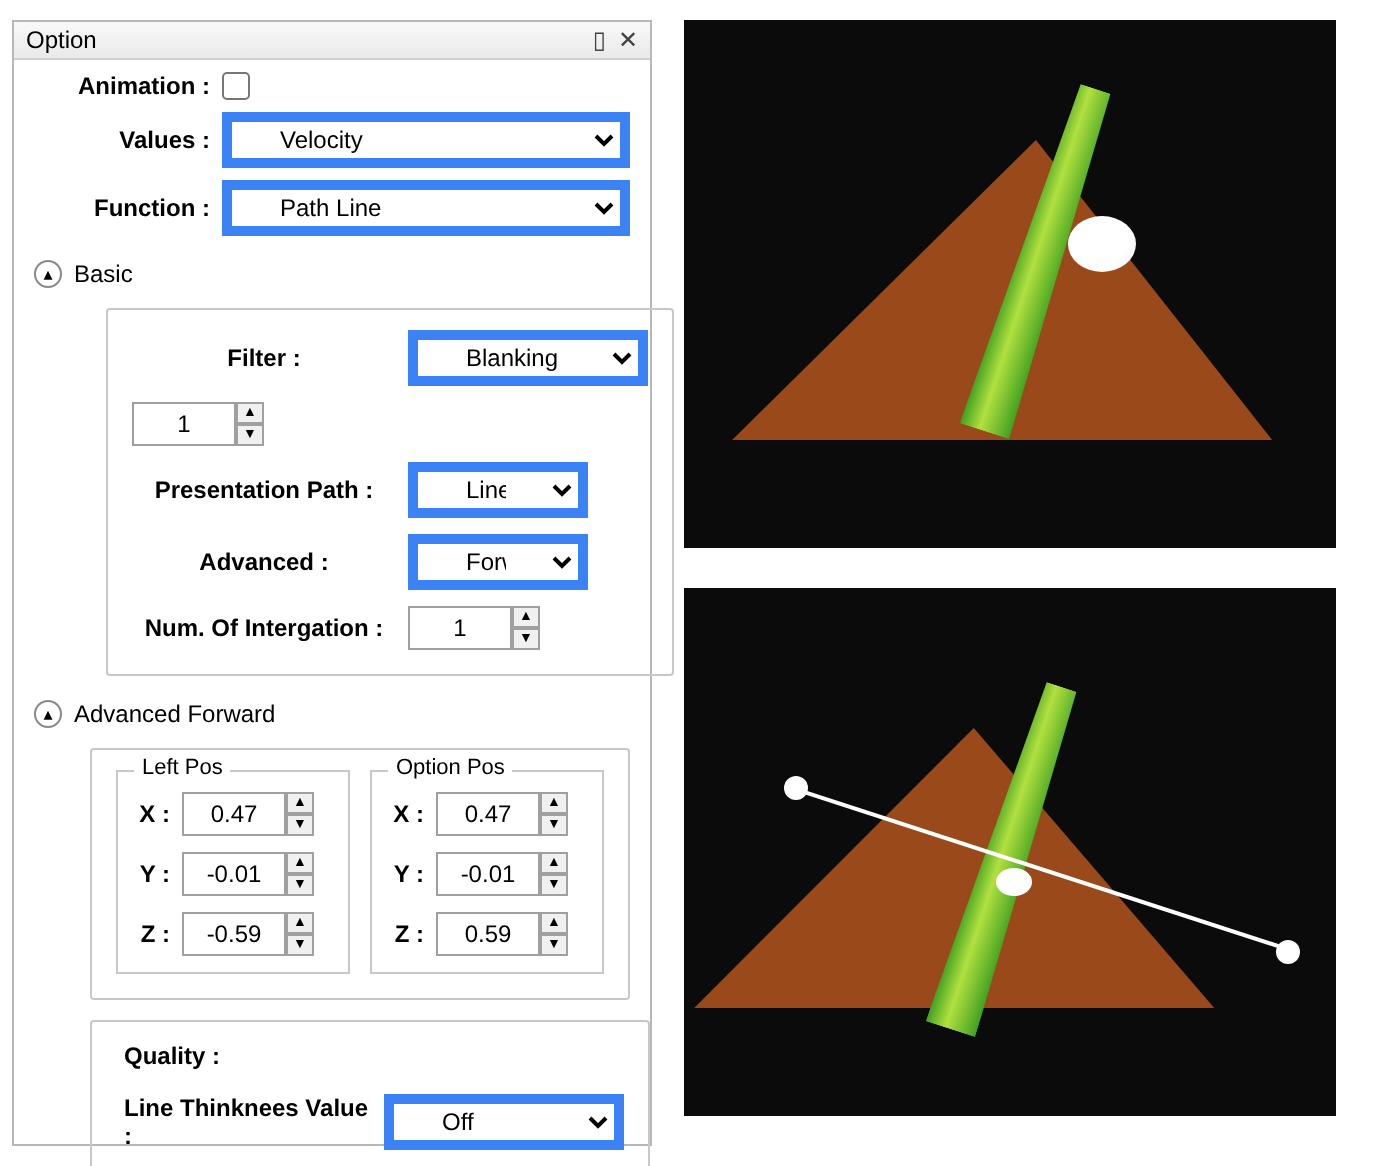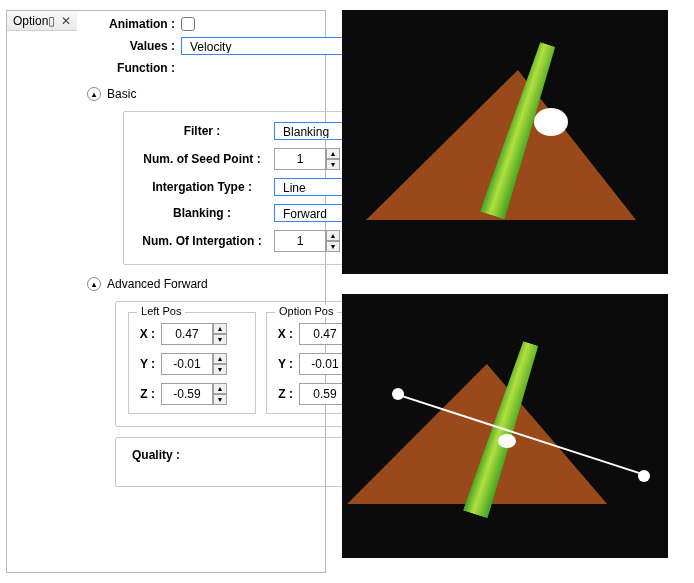--- a/index.html
+++ b/index.html
@@ -5,7 +5,7 @@
     * { box-sizing: border-box; margin: 0; padding: 0; font-family: "Segoe UI", Tahoma, sans-serif; font-size: 12px; }
     body { background: #fff; width: 694px; height: 583px; display: flex; gap: 16px; padding: 10px 10px 10px 6px; }
     
-    .panel { width: 320px; border: 1px solid #b8b8b8; background: #fff; display: flex; flex-direction: row; }
+    .panel { width: 320px; border: 1px solid #b8b8b8; background: #fff; display: flex; flex-direction: column; }
     .title-bar { display: flex; align-items: center; justify-content: space-between; padding: 2px 6px; border-bottom: 1px solid #d0d0d0; background: linear-gradient(#f9f9f9,#e9e9e9); height: 20px; }
     .title-text { font-size: 12px; }
     .title-icons { display: flex; gap: 6px; }

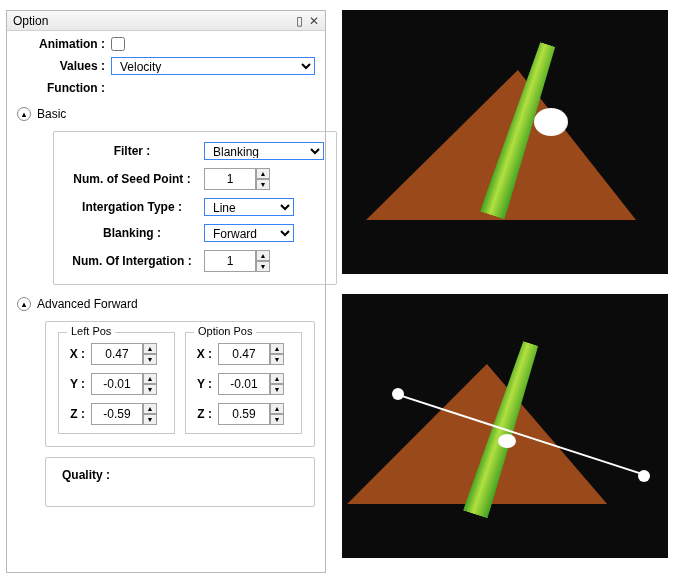--- a/index.html
+++ b/index.html
@@ -16,7 +16,7 @@
     .row { display: flex; align-items: center; gap: 6px; }
     .row .label { text-align: right; width: 88px; font-weight: bold; }
     
-    select { border: 1px solid #3b82f6; background: #fff; height: 18px; padding: 1px 4px; font-size: 12px; }
+    select { border: 5px solid #3b82f6; background: #fff; height: 28px; padding: 1px 20px; font-size: 12px; }
     select.full { flex: 1; }
     
     input[type="checkbox"] { width: 14px; height: 14px; }

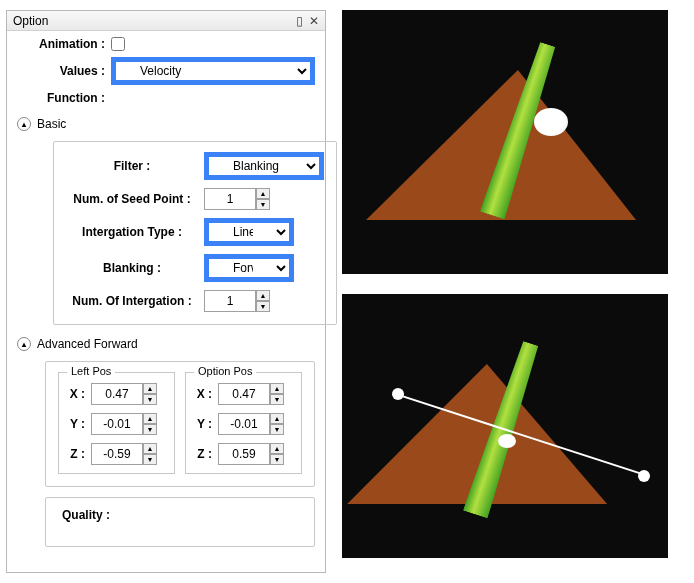--- a/index.html
+++ b/index.html
@@ -79,6 +79,7 @@
     </div>
     <div class="row">
       <span class="label">Function :</span>
+      <select class="full"><option>Path Line</option></select>
     </div>
 
     <div class="section-head">

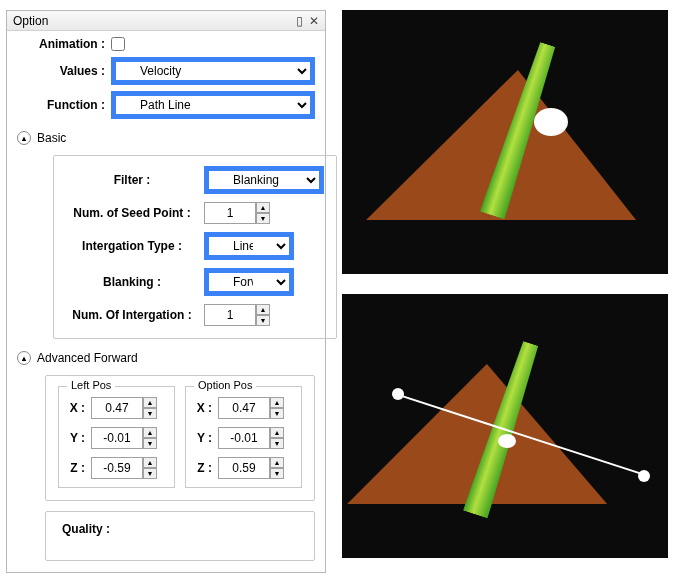--- a/index.html
+++ b/index.html
@@ -92,7 +92,6 @@
         <select class="med" style="width:120px"><option>Blanking</option></select>
       </div>
       <div class="frow">
-        <span class="flabel">Num. of Seed Point :</span>
         <span class="spinner">
           <input value="1" style="">
           <span class="spin">

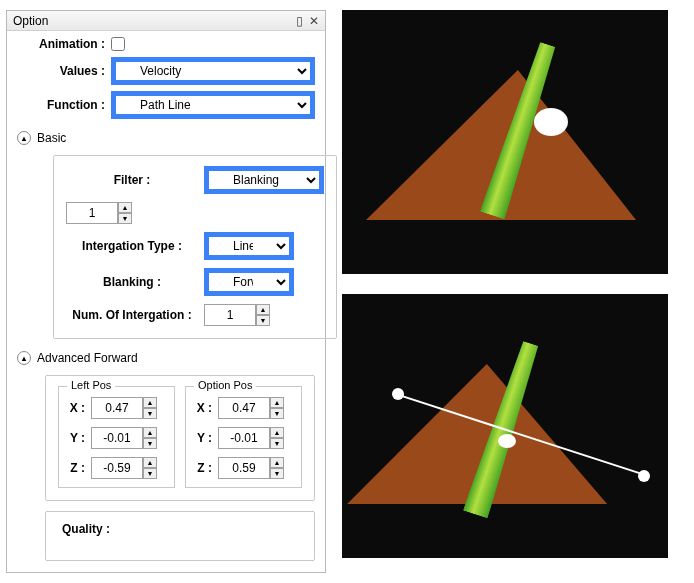--- a/index.html
+++ b/index.html
@@ -101,7 +101,7 @@
         </span>
       </div>
       <div class="frow">
-        <span class="flabel">Intergation Type :</span>
+        <span class="flabel">Presentation Path :</span>
         <select class="med"><option>Line</option></select>
       </div>
       <div class="frow">

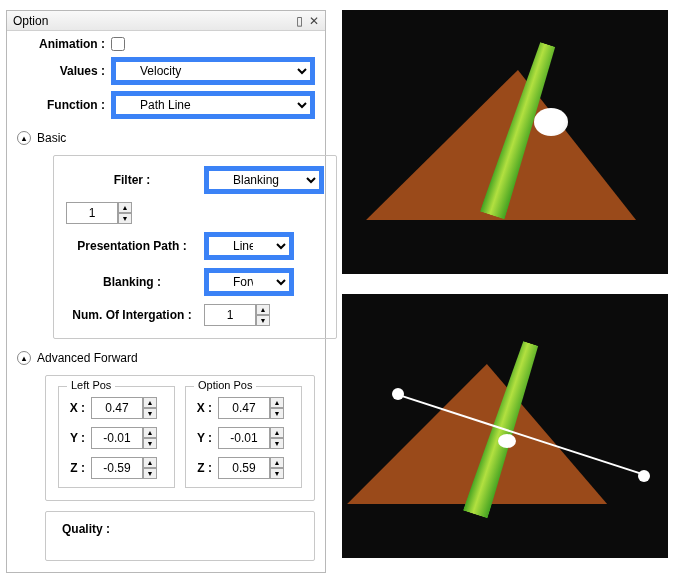--- a/index.html
+++ b/index.html
@@ -105,7 +105,7 @@
         <select class="med"><option>Line</option></select>
       </div>
       <div class="frow">
-        <span class="flabel">Blanking :</span>
+        <span class="flabel">Advanced :</span>
         <select class="med"><option>Forward</option></select>
       </div>
       <div class="frow">

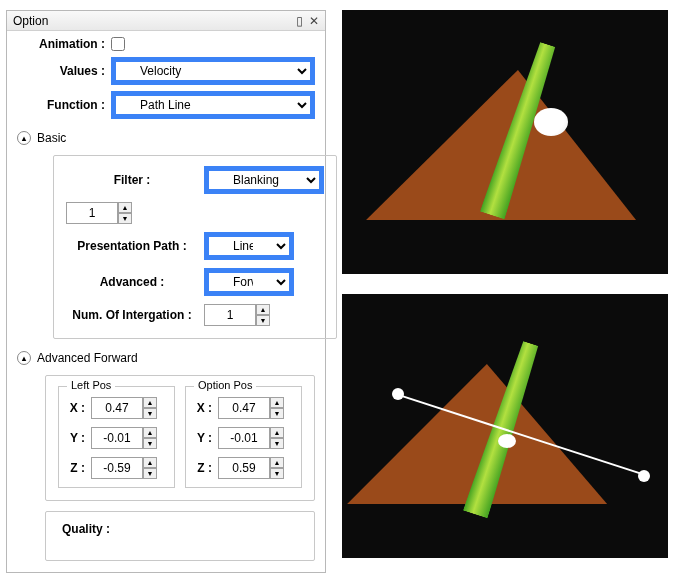--- a/index.html
+++ b/index.html
@@ -200,6 +200,10 @@
       <div class="qrow">
         <span class="qlabel tight">Quality :</span>
       </div>
+      <div class="qrow">
+        <span class="qlabel">Line Thinknees Value :</span>
+        <select style="width:120px"><option>Off</option></select>
+      </div>
 
     </fieldset>
 

